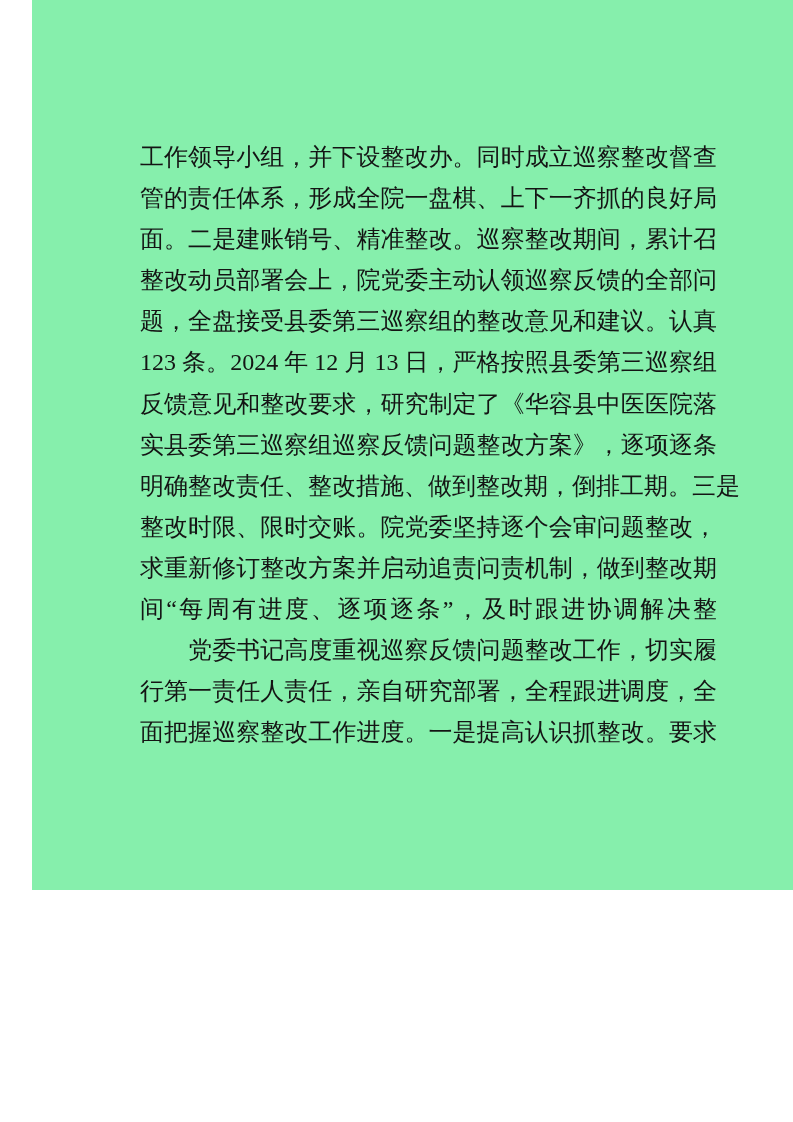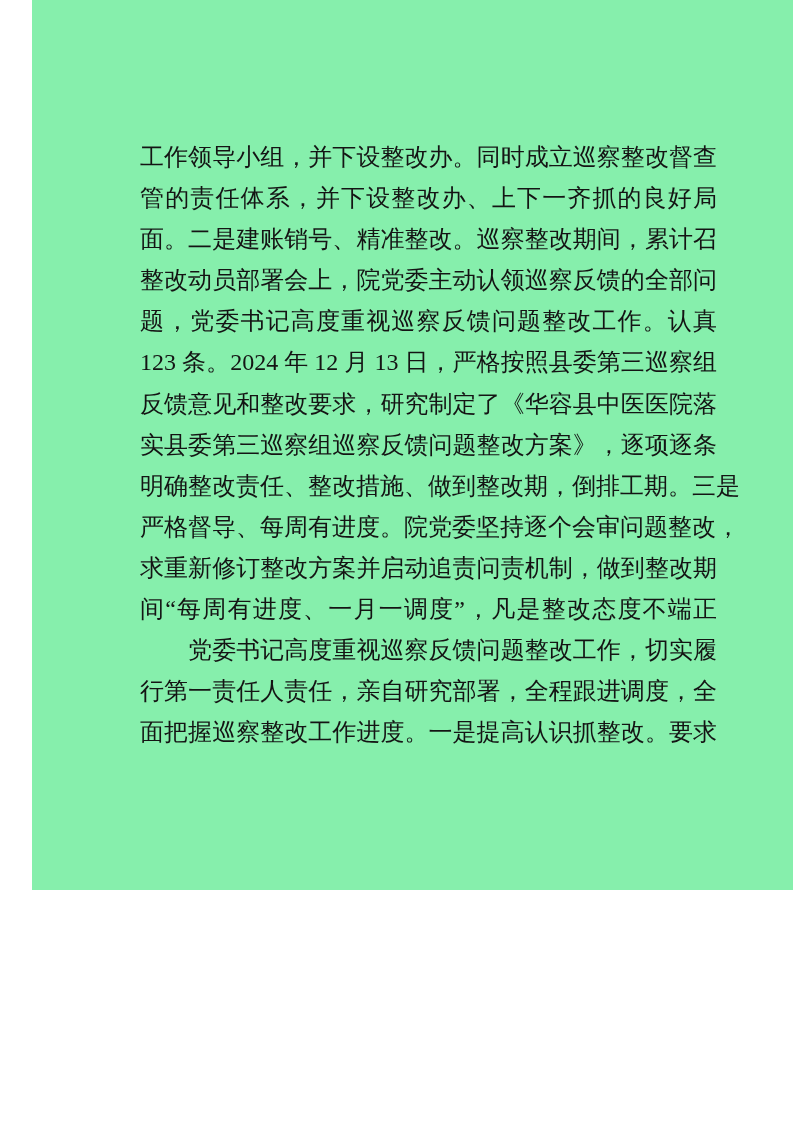--- a/index.html
+++ b/index.html
@@ -55,7 +55,7 @@
 <div class="page">
   <div class="text-block">
       <div class="line">工作领导小组，并下设整改办。同时成立巡察整改督查</div>
-      <div class="line">管的责任体系，并下设整改办、上下一齐抓的良好局</div>
+      <div class="line">管的责任体系，形成全院一盘棋、上下一齐抓的良好局</div>
       <div class="line">面。二是建账销号、精准整改。巡察整改期间，累计召</div>
       <div class="line">整改动员部署会上，院党委主动认领巡察反馈的全部问</div>
       <div class="line">题，党委书记高度重视巡察反馈问题整改工作。认真</div>

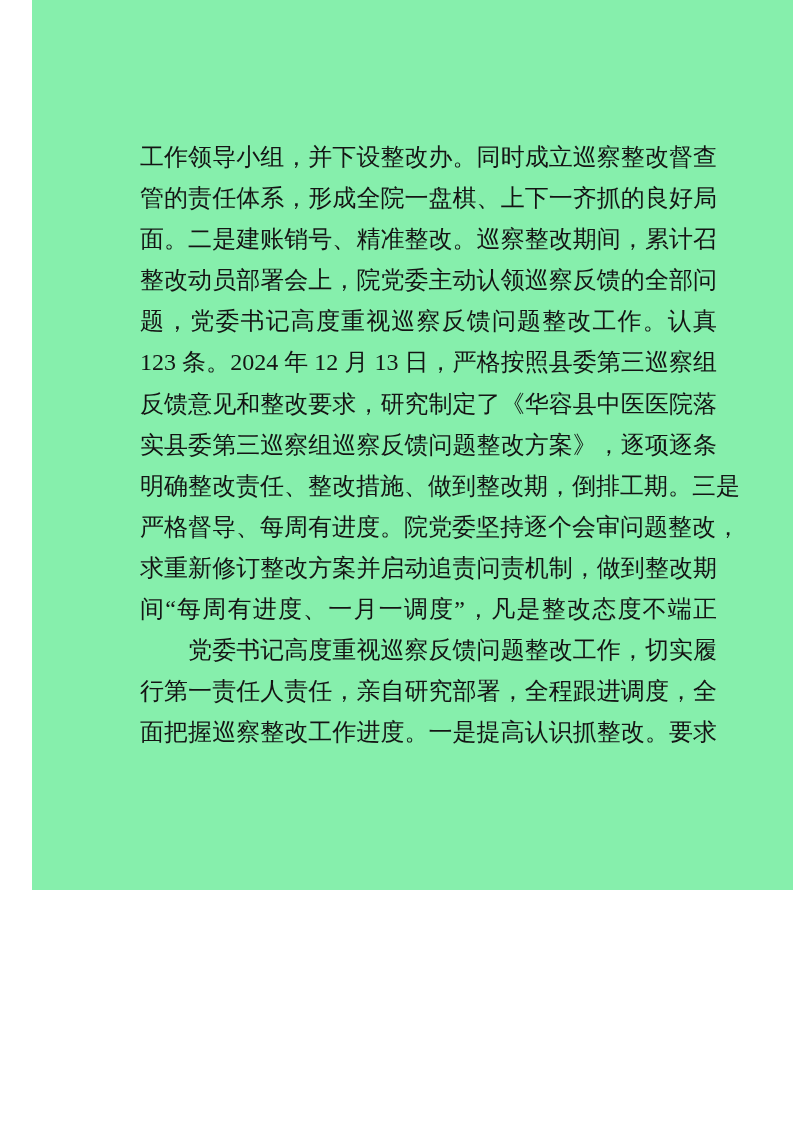--- a/index.html
+++ b/index.html
@@ -58,7 +58,7 @@
       <div class="line">管的责任体系，形成全院一盘棋、上下一齐抓的良好局</div>
       <div class="line">面。二是建账销号、精准整改。巡察整改期间，累计召</div>
       <div class="line">整改动员部署会上，院党委主动认领巡察反馈的全部问</div>
-      <div class="line">题，党委书记高度重视巡察反馈问题整改工作。认真</div>
+      <div class="line">题，全盘接受县委第三巡察组的整改意见和建议。认真</div>
       <div class="line">123 条。2024 年 12 月 13 日，严格按照县委第三巡察组</div>
       <div class="line">反馈意见和整改要求，研究制定了《华容县中医医院落</div>
       <div class="line">实县委第三巡察组巡察反馈问题整改方案》，逐项逐条</div>

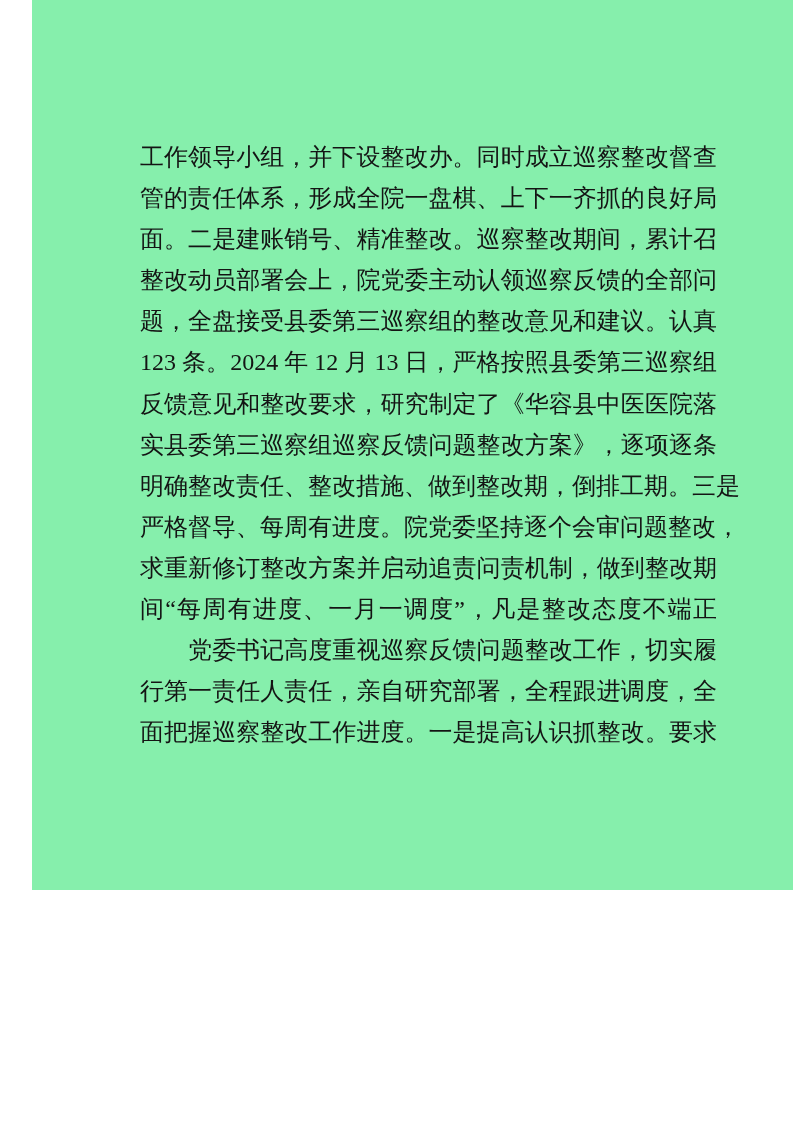--- a/index.html
+++ b/index.html
@@ -63,7 +63,7 @@
       <div class="line">反馈意见和整改要求，研究制定了《华容县中医医院落</div>
       <div class="line">实县委第三巡察组巡察反馈问题整改方案》，逐项逐条</div>
       <div class="line">明确整改责任、整改措施、做到整改期，倒排工期。三是</div>
-      <div class="line">严格督导、每周有进度。院党委坚持逐个会审问题整改，</div>
+      <div class="line">整改时限、限时交账。院党委坚持逐个会审问题整改，</div>
       <div class="line">求重新修订整改方案并启动追责问责机制，做到整改期</div>
       <div class="line">间“每周有进度、一月一调度”，凡是整改态度不端正</div>
       <div class="line">　　党委书记高度重视巡察反馈问题整改工作，切实履</div>

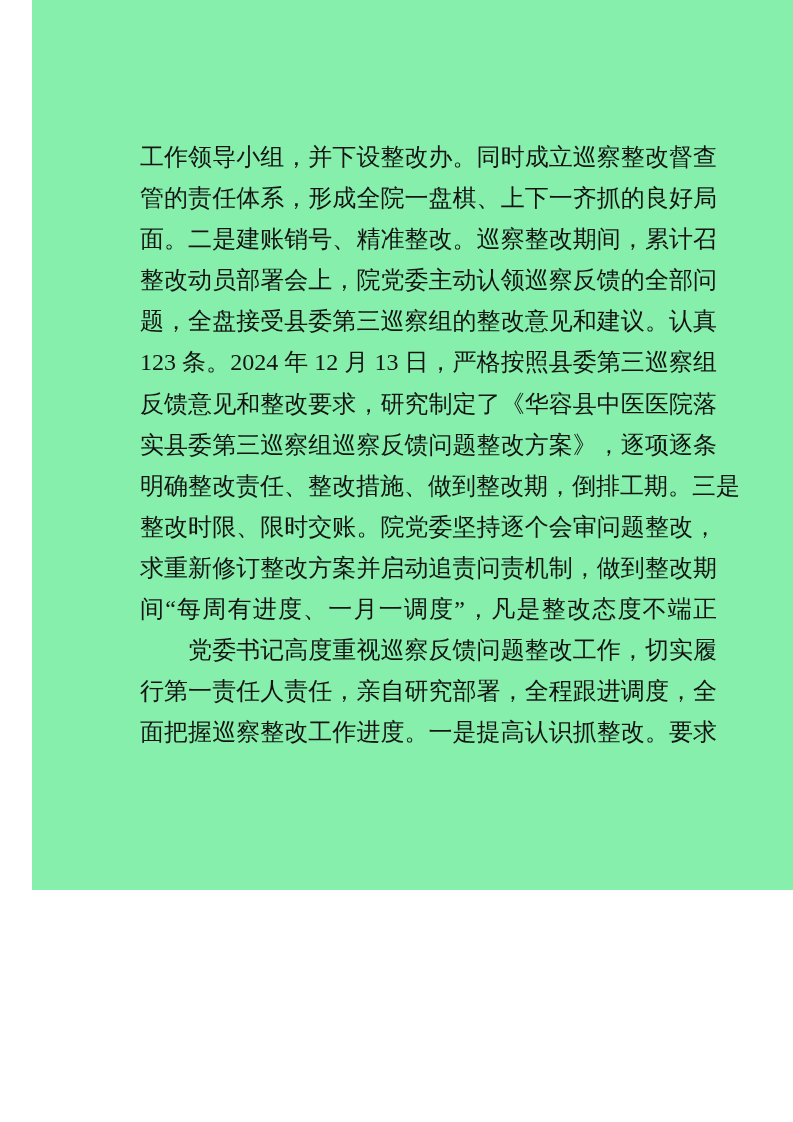--- a/index.html
+++ b/index.html
@@ -65,7 +65,7 @@
       <div class="line">明确整改责任、整改措施、做到整改期，倒排工期。三是</div>
       <div class="line">整改时限、限时交账。院党委坚持逐个会审问题整改，</div>
       <div class="line">求重新修订整改方案并启动追责问责机制，做到整改期</div>
-      <div class="line">间“每周有进度、一月一调度”，凡是整改态度不端正</div>
+      <div class="line">间“每周有进度、逐项逐条”，及时跟进协调解决整</div>
       <div class="line">　　党委书记高度重视巡察反馈问题整改工作，切实履</div>
       <div class="line">行第一责任人责任，亲自研究部署，全程跟进调度，全</div>
       <div class="line">面把握巡察整改工作进度。一是提高认识抓整改。要求</div>

